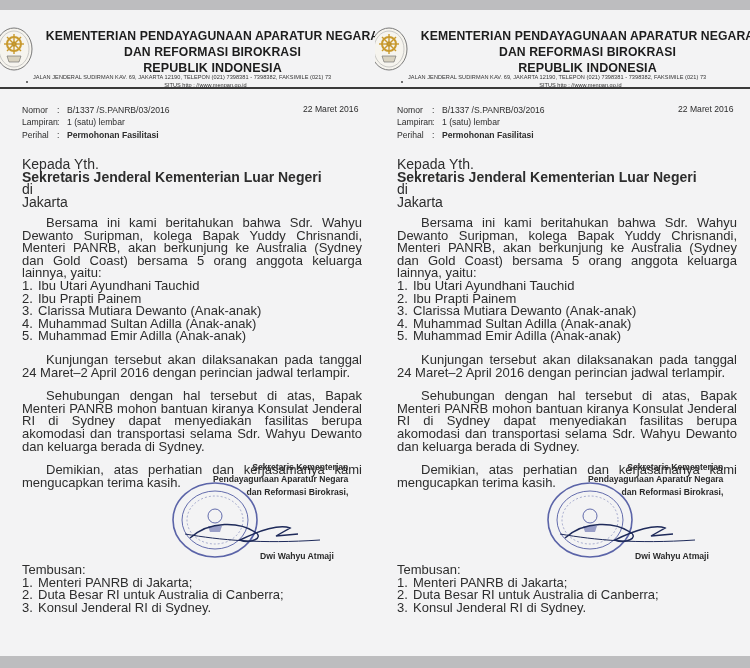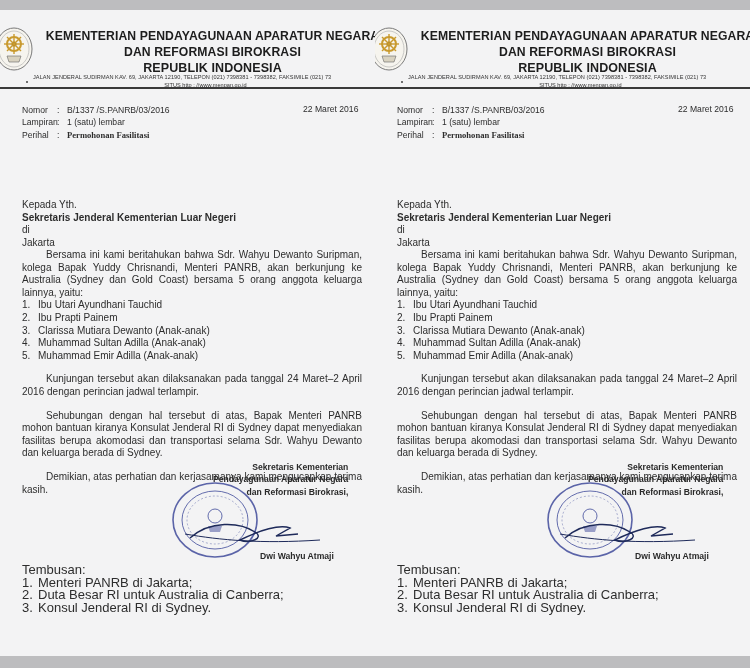--- a/index.html
+++ b/index.html
@@ -38,7 +38,7 @@
   .meta-row { display: flex; white-space: nowrap; }
   .meta-label { width: 35px; }
   .meta-colon { width: 10px; }
-  .meta-val.bold { font-weight: bold; font-family: Liberation Serif, serif; }
+  .meta-val.bold { font-weight: bold; }
   .date { position: absolute; left: 303px; top: 94px; font-size: 8.6px; white-space: nowrap; color: #2d2d2d; }
 
   .addressee { position: absolute; left: 22px; top: 148px; font-size: 10px; line-height: 12.6px; color: #2d2d2d; margin-top: 41px; }

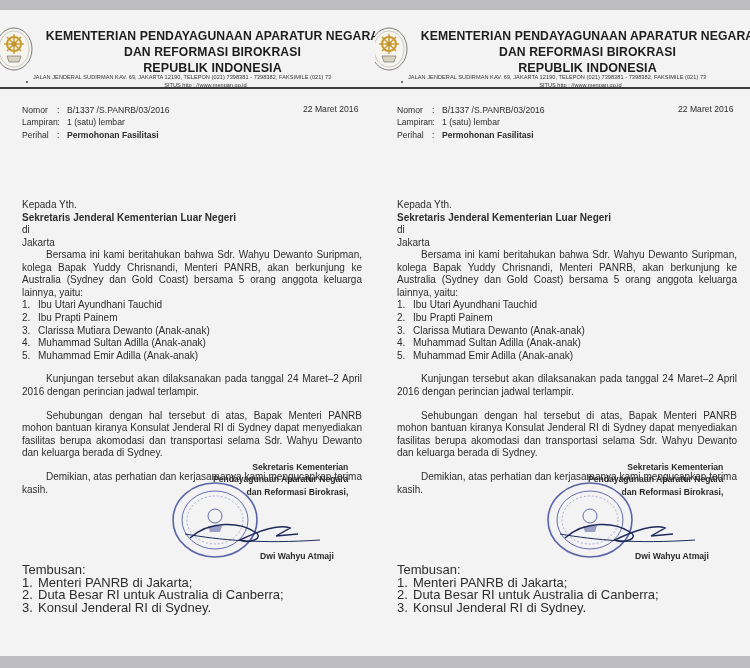--- a/index.html
+++ b/index.html
@@ -41,7 +41,7 @@
   .meta-val.bold { font-weight: bold; }
   .date { position: absolute; left: 303px; top: 94px; font-size: 8.6px; white-space: nowrap; color: #2d2d2d; }
 
-  .addressee { position: absolute; left: 22px; top: 148px; font-size: 10px; line-height: 12.6px; color: #2d2d2d; margin-top: 41px; }
+  .addressee { position: absolute; left: 22px; top: 148px; font-size: 14px; line-height: 12.6px; color: #2d2d2d; }
   .addressee .bold { font-weight: bold; text-align: right; }
 
   .body { position: absolute; left: 22px; top: 207px; width: 340px; font-size: 10px; line-height: 12.6px; color: #2d2d2d; margin-top: 32px; }

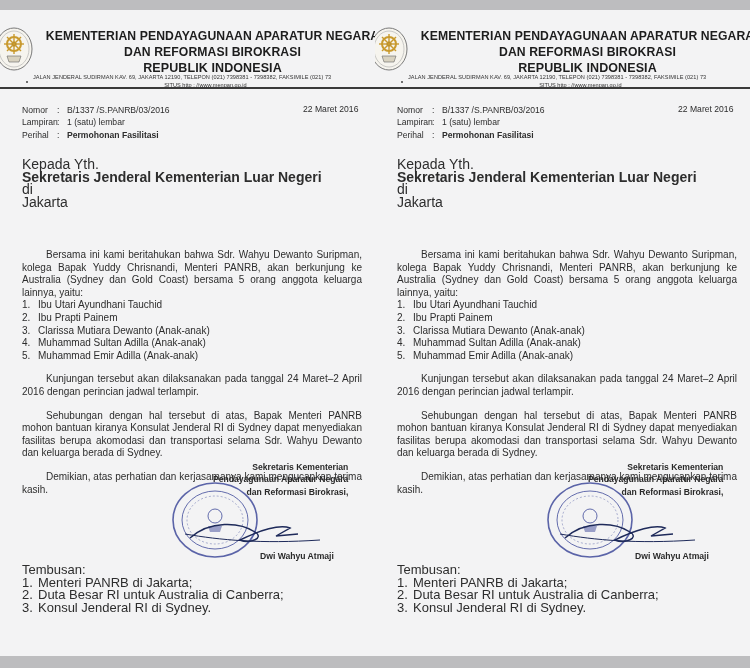--- a/index.html
+++ b/index.html
@@ -44,7 +44,7 @@
   .addressee { position: absolute; left: 22px; top: 148px; font-size: 14px; line-height: 12.6px; color: #2d2d2d; }
   .addressee .bold { font-weight: bold; text-align: right; }
 
-  .body { position: absolute; left: 22px; top: 207px; width: 340px; font-size: 10px; line-height: 12.6px; color: #2d2d2d; margin-top: 32px; }
+  .body { position: absolute; left: 22px; top: 207px; width: 340px; font-size: 13px; line-height: 12.6px; color: #2d2d2d; }
   .para { text-align: justify; text-align-last: left; }
   .para.indent { text-indent: 24px; }
   .list { margin-top: 0; }

